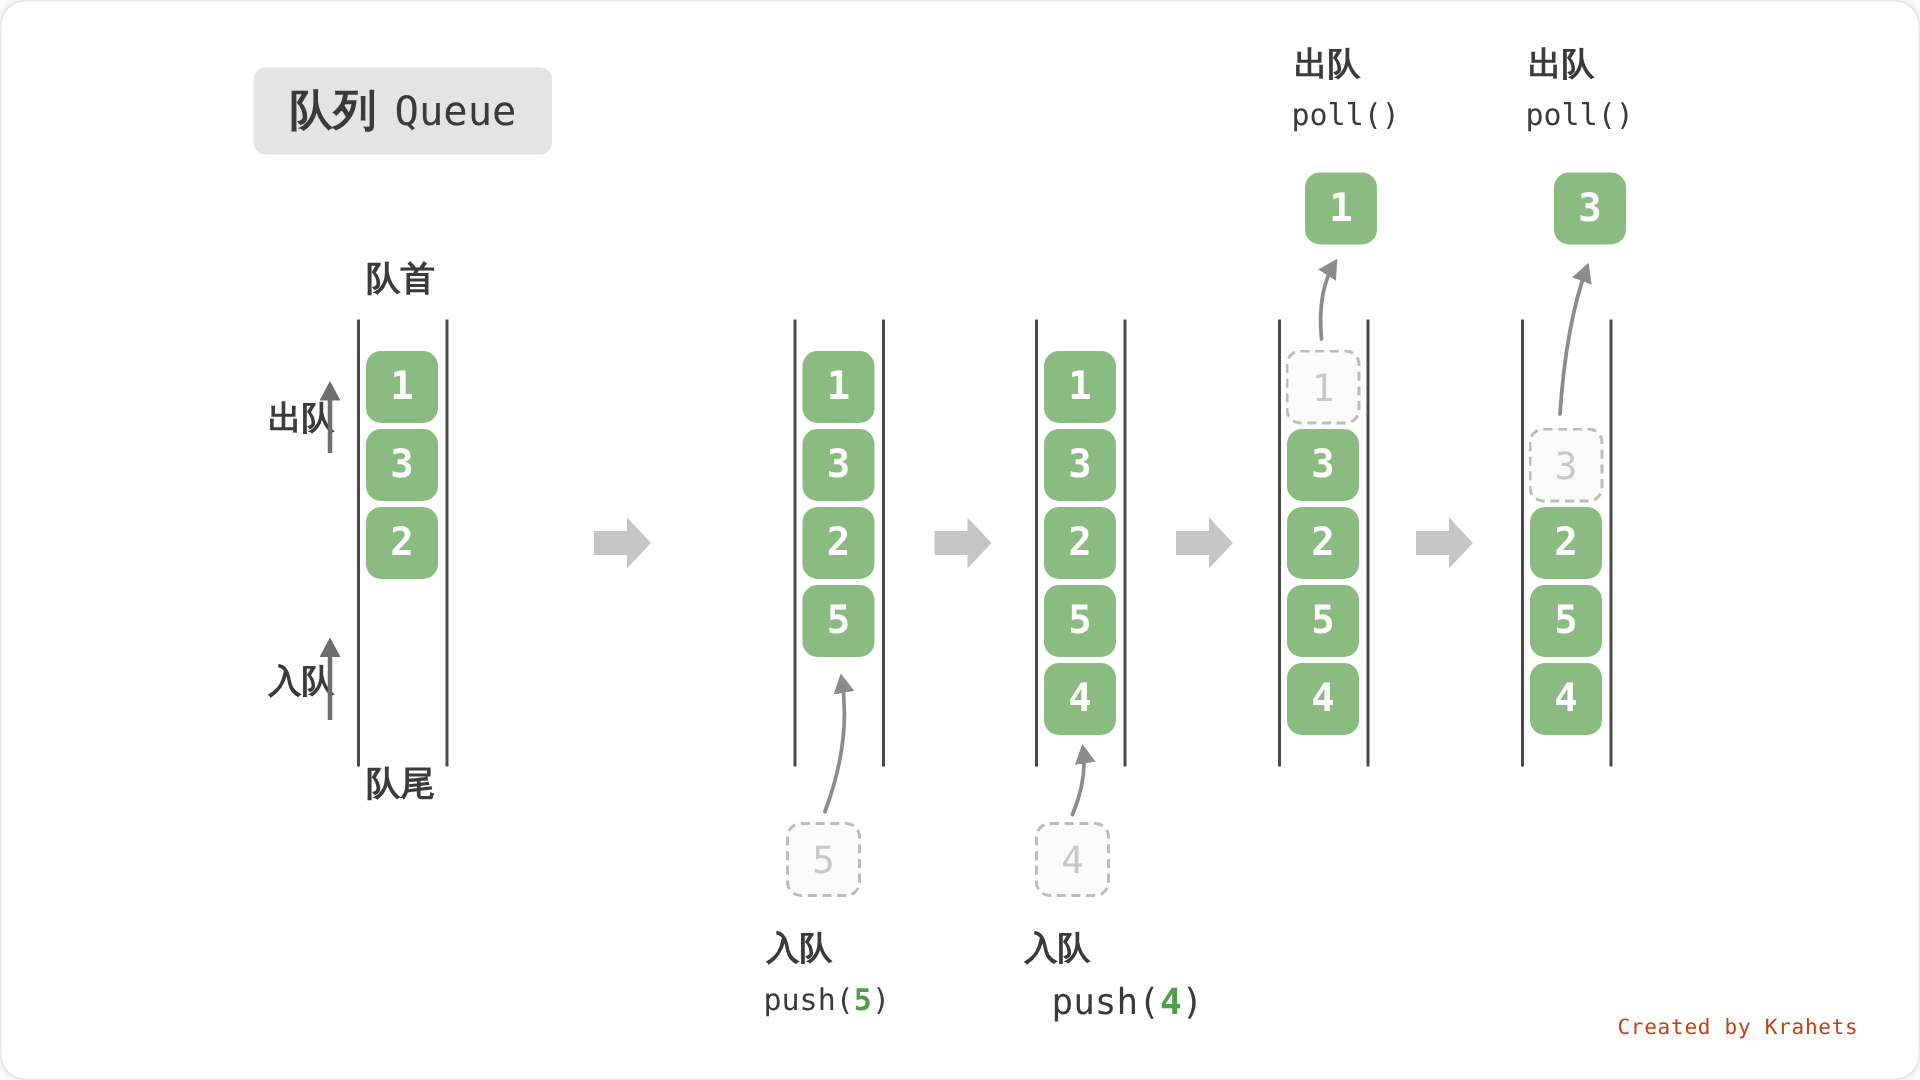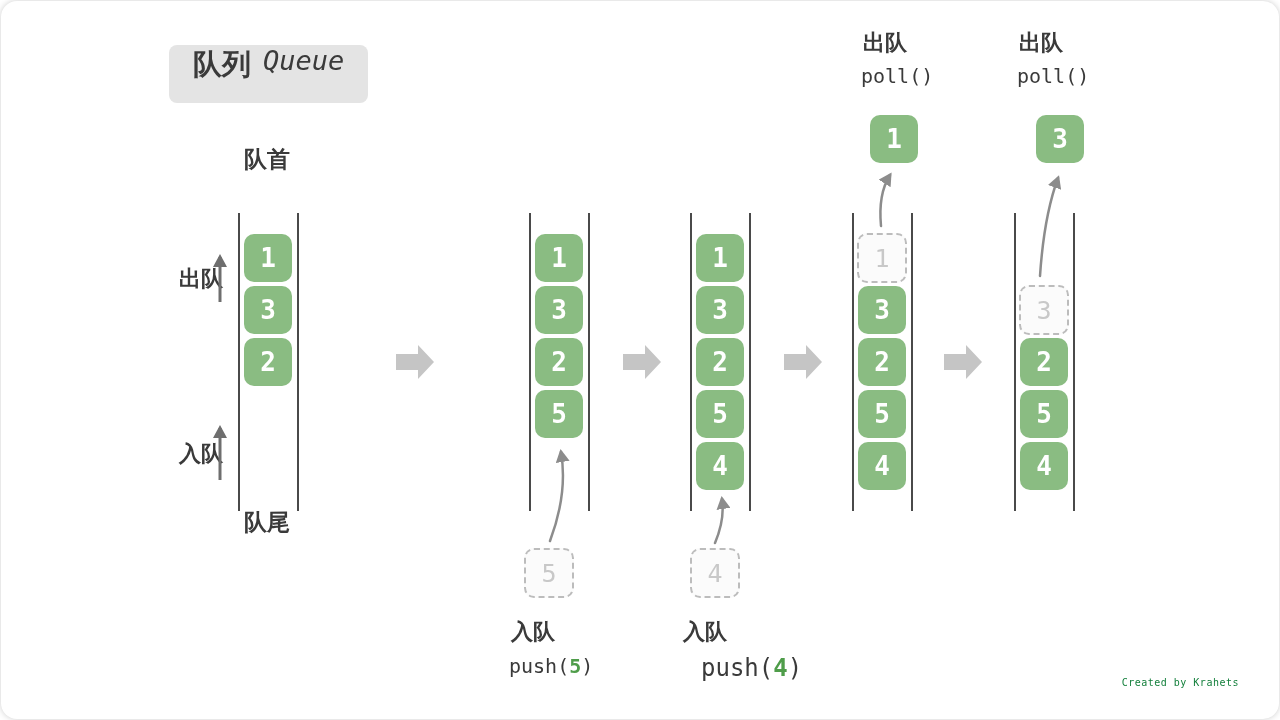--- a/index.html
+++ b/index.html
@@ -19,7 +19,7 @@
   .svg-overlay{position:absolute;left:0;top:0;width:1280px;height:720px;pointer-events:none;}
 
   .badge{position:absolute;left:168px;top:44px;height:58px;padding:0 24px;
-         background:#e4e4e4;border-radius:8px;display:inline-flex;gap:12px;}
+         background:#e4e4e4;border-radius:8px;display:inline-flex;align-items:center;gap:12px;}
   .badge .zh{font-size:29px;font-weight:700;color:var(--ink);}
   .badge .en{font-size:27px;color:var(--ink);font-family:"DejaVu Sans Mono","Liberation Mono",monospace;font-style:italic;}
 

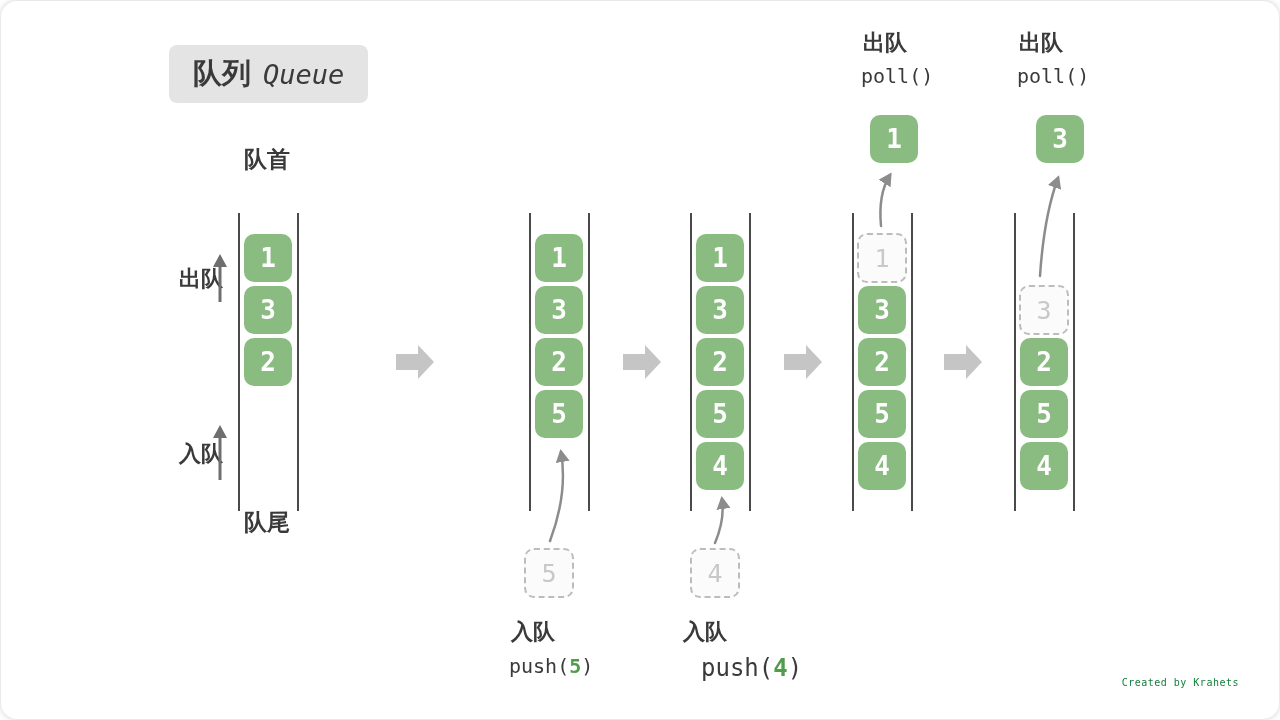--- a/index.html
+++ b/index.html
@@ -21,7 +21,7 @@
   .badge{position:absolute;left:168px;top:44px;height:58px;padding:0 24px;
          background:#e4e4e4;border-radius:8px;display:inline-flex;align-items:center;gap:12px;}
   .badge .zh{font-size:29px;font-weight:700;color:var(--ink);}
-  .badge .en{font-size:27px;color:var(--ink);font-family:"DejaVu Sans Mono","Liberation Mono",monospace;font-style:italic;}
+  .badge .en{font-size:27px;color:var(--ink);font-family:"DejaVu Sans Mono","Liberation Mono",monospace;}
 
   .zh-bold{font-weight:700;color:var(--ink);font-size:22px;line-height:1.1;}
   .mono{font-family:"DejaVu Sans Mono","Liberation Mono",monospace;color:var(--ink);

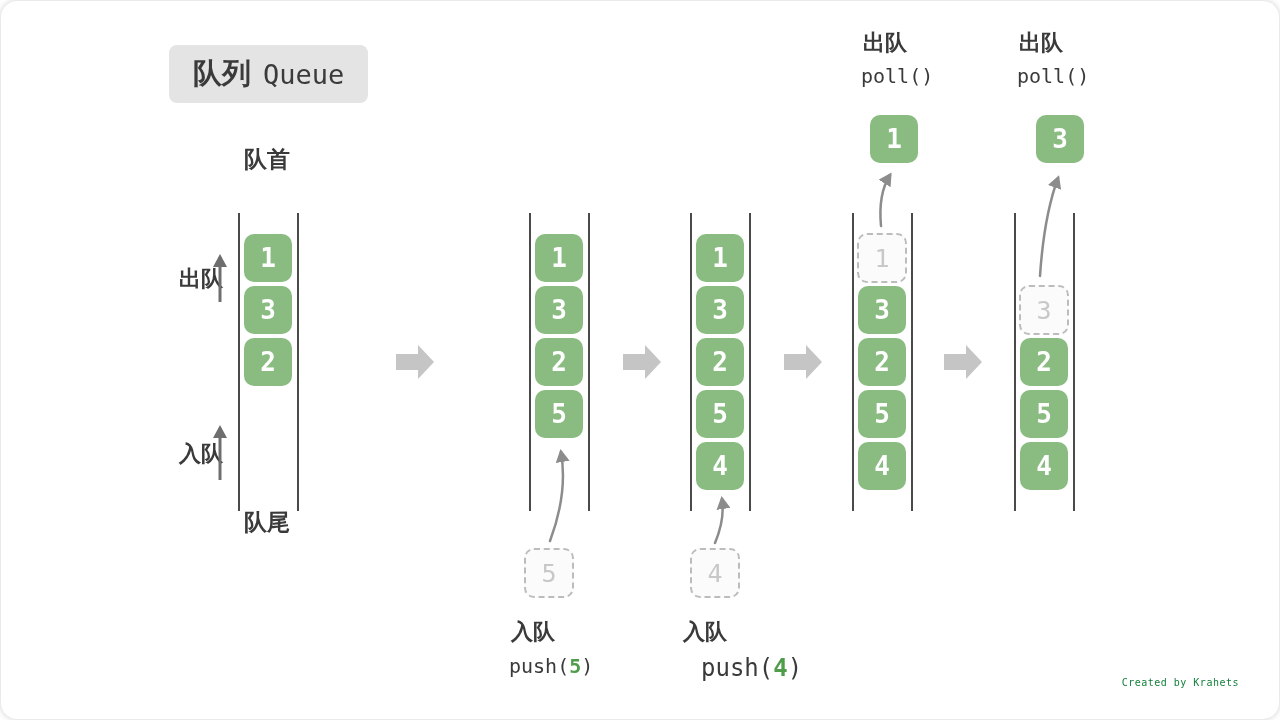--- a/index.html
+++ b/index.html
@@ -51,7 +51,7 @@
     <span class="en">Queue</span>
   </div>
 
-  <div class="abs zh-bold" style="left:243px;top:146px;font-size:23px">队首</div>
+  <div class="abs zh-bold" style="left:243px;top:172px;font-size:23px">队首</div>
   <div class="abs zh-bold" style="left:243px;top:509px;font-size:23px">队尾</div>
   <div class="abs zh-bold" style="left:178px;top:266px">出队</div>
   <div class="abs zh-bold" style="left:178px;top:441px">入队</div>

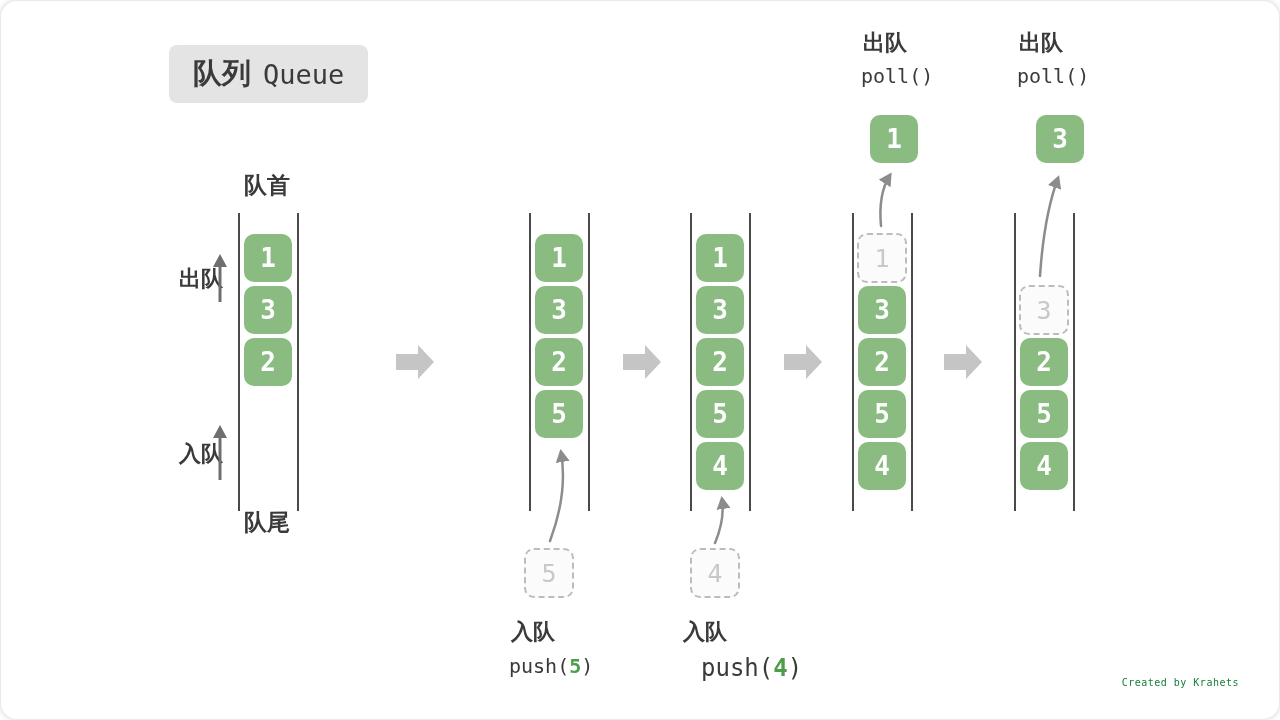--- a/index.html
+++ b/index.html
@@ -39,7 +39,7 @@
          display:flex;align-items:center;justify-content:center;}
 
   .watermark{position:absolute;right:40px;top:676px;font-family:"DejaVu Sans Mono","Liberation Mono",monospace;
-             font-size:10px;color:#15803d;letter-spacing:0.5px;}
+             font-size:14px;color:#c2410c;letter-spacing:0.5px;}
 </style>
 </head>
 <body>

